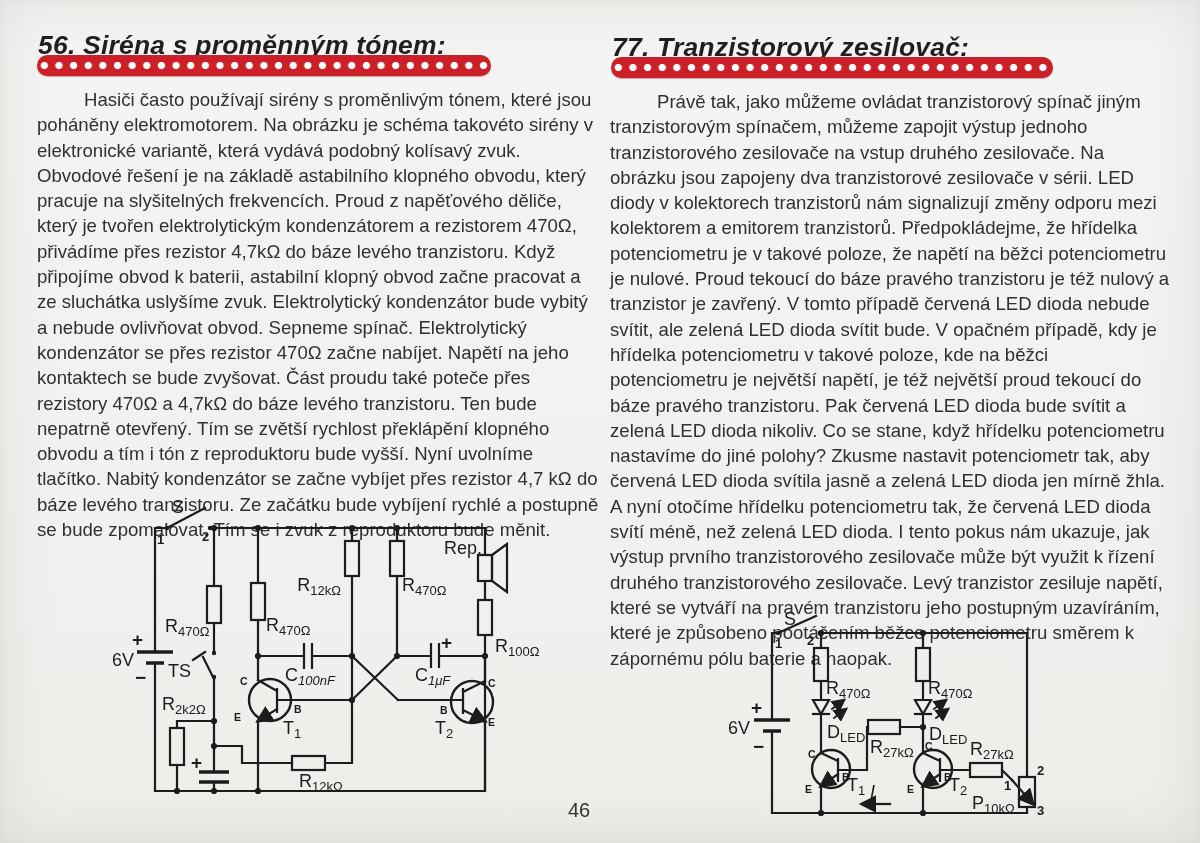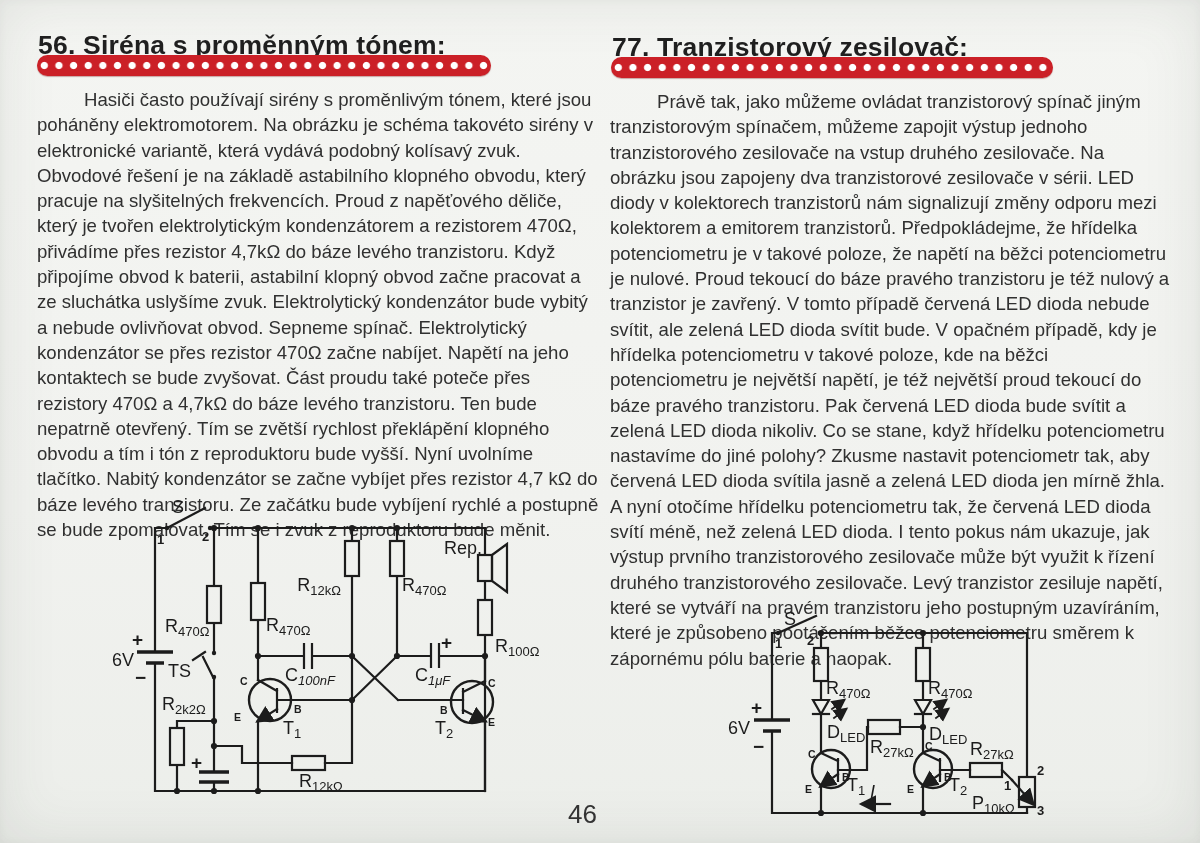--- a/index.html
+++ b/index.html
@@ -12,7 +12,7 @@
   }
   .heading{
     position:absolute;font-size:26.5px;font-weight:bold;color:#1f1f1f;
-    letter-spacing:.2px;white-space:nowrap;
+    letter-spacing:.2px;white-space:nowrap;font-style:italic;
   }
   .banner{
     position:absolute;height:21px;border-radius:10.5px;background-color:#cb2027;

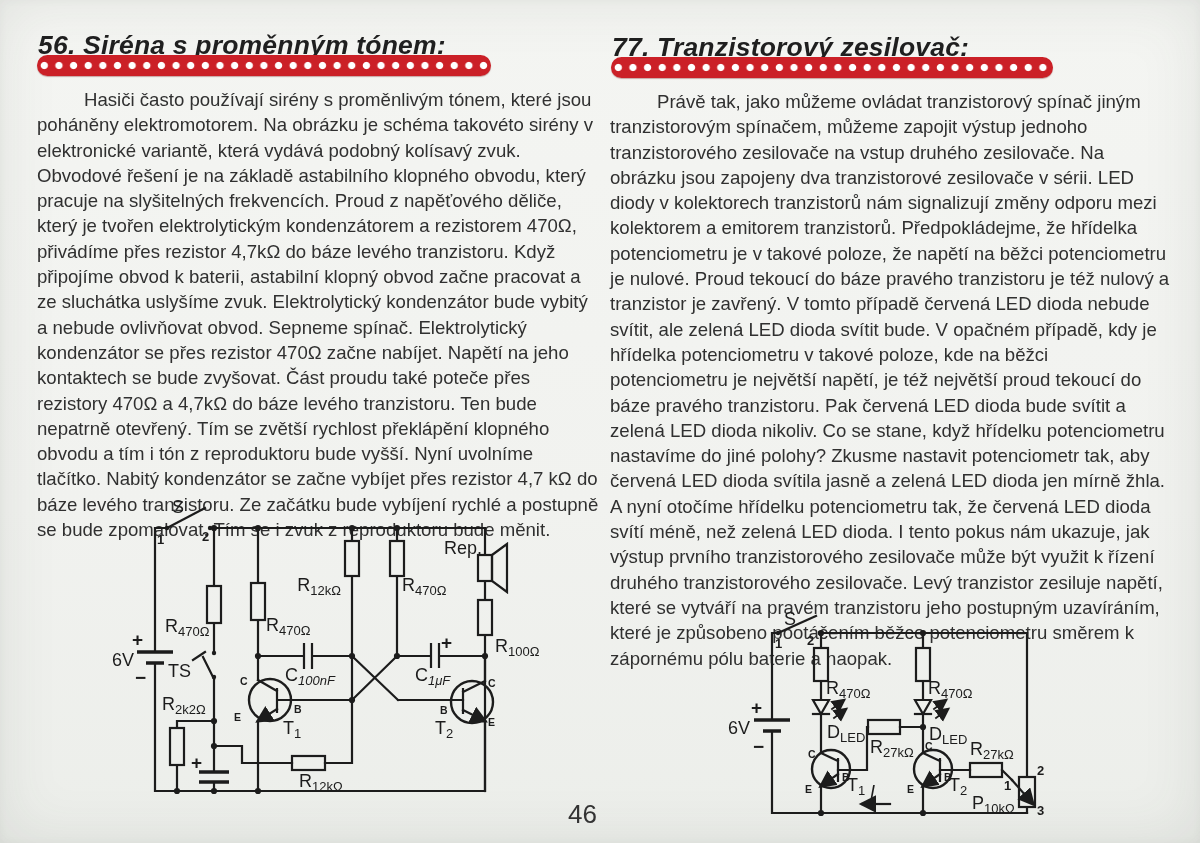--- a/index.html
+++ b/index.html
@@ -24,7 +24,7 @@
     position:absolute;font-size:18.6px;line-height:25.3px;color:#303030;
     text-indent:47px;text-align:left;
   }
-  .pagenum{position:absolute;font-size:26px;color:#333;}
+  .pagenum{position:absolute;font-size:20px;color:#333;}
   svg{position:absolute;}
   svg text{font-family:"Liberation Sans",sans-serif;fill:#1c1c1c;}
   .w{fill:none;stroke:#1c1c1c;stroke-width:2.2;stroke-linecap:square;}

